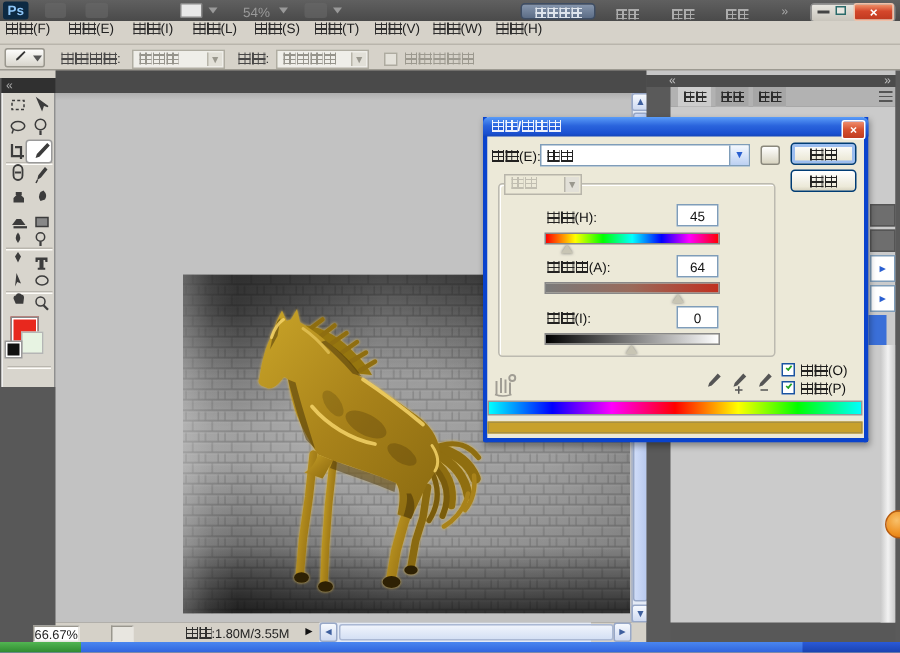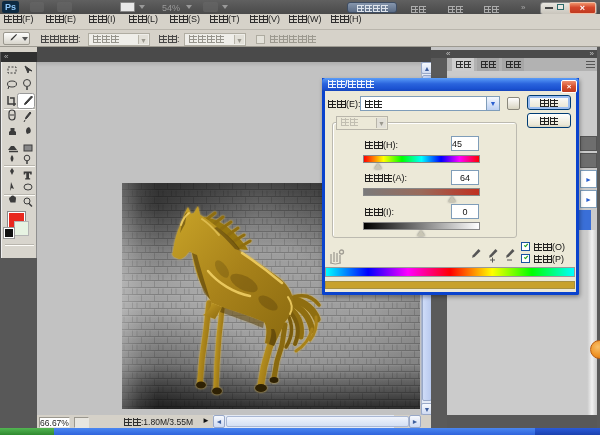--- a/index.html
+++ b/index.html
@@ -328,7 +328,7 @@
 <div class="grp" style="left:332px;top:122px;width:185px;height:116px"></div>
 <div class="dd" style="left:336px;top:116px;width:52px;height:14px;background:#ece9d8;border-color:#b8b5aa"><span style="margin-left:3px;opacity:.5"><span class="c s8"></span><span class="c s8"></span></span><span class="dda">▼</span></div>
 <div class="lbl" style="left:364px;top:140px"><span class="c"></span><span class="c"></span>(H):</div>
-<div class="tb" style="left:451px;top:136px;width:28px;height:15px;text-align:left;line-height:14px">45</div>
+<div class="tb" style="left:451px;top:136px;width:28px;height:15px;text-align:center;line-height:14px">45</div>
 <div class="abs" style="left:363px;top:155px;width:117px;height:8px;background:linear-gradient(90deg,#f00,#ff0 17%,#0f0 33%,#0ff 50%,#00f 67%,#f0f 83%,#f00);border:1px solid #888"></div>
 <div class="thumbtri" style="left:374px;top:163px"></div>
 <div class="lbl" style="left:364px;top:173px"><span class="c"></span><span class="c"></span><span class="c"></span>(A):</div>

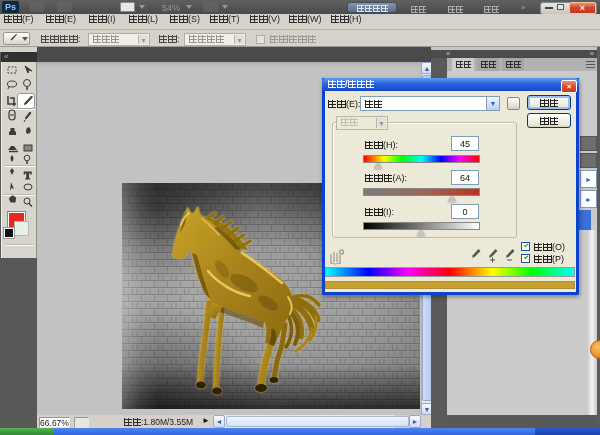--- a/index.html
+++ b/index.html
@@ -290,7 +290,7 @@
 <div class="sbtn" style="left:421px;top:403px">▼</div>
 
 <div class="abs" id="statusbar"></div>
-<div class="inset" style="left:39px;top:417px;width:31px;height:11px;line-height:10px;text-align:center;font-size:8.5px">66.67%</div>
+<div class="inset" style="left:22px;top:417px;width:31px;height:11px;line-height:10px;text-align:center;font-size:8.5px">66.67%</div>
 <div class="inset" style="left:74px;top:417px;width:15px;height:11px;background:#e8e6e0"></div>
 <div class="abs" style="left:123px;top:417px;font-size:8.5px;color:#222"><span class="c s8"></span><span class="c s8"></span>:1.80M/3.55M</div>
 <div class="abs" style="left:202px;top:416px;color:#111;font-size:8px">►</div>

